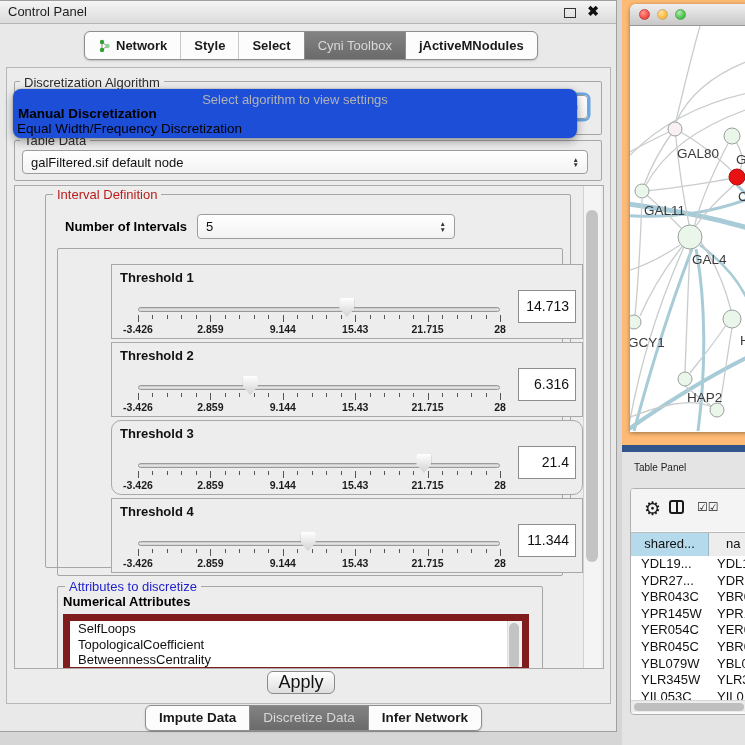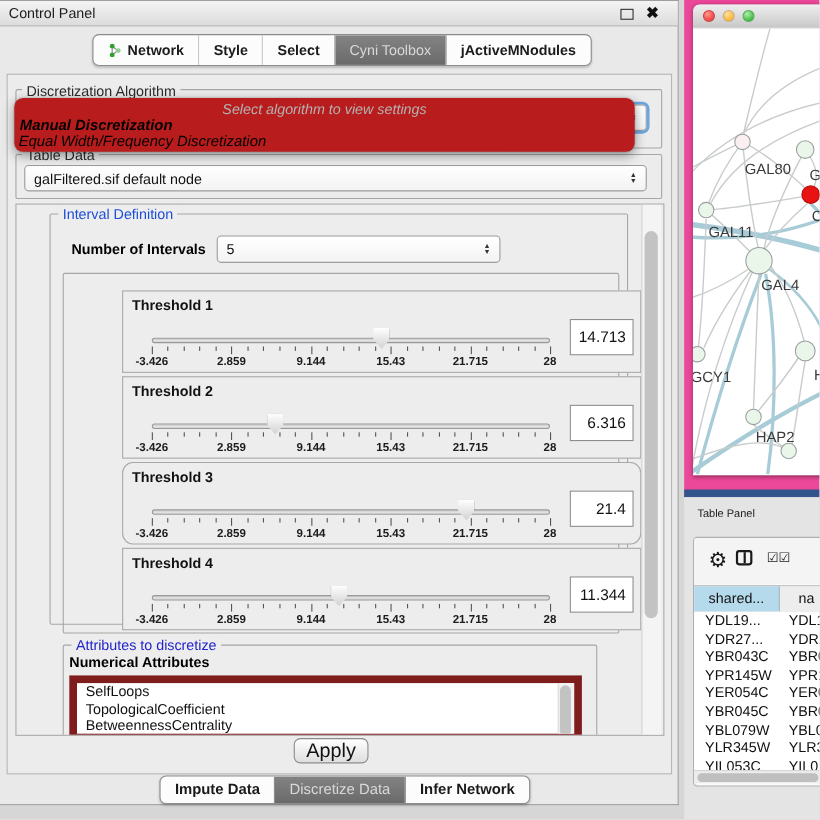--- a/index.html
+++ b/index.html
@@ -87,8 +87,8 @@
     font-size:18px;color:#111;text-align:center;line-height:21px;box-sizing:border-box;}
 
   
-  #algo-popup{left:13px;top:88px;width:564px;height:49px;background:#b91c1c;border-radius:8px;
-    box-shadow:0 3px 10px rgba(0,0,0,.38),0 0 0 1px rgba(0,0,0,.08);z-index:40;overflow:hidden;font-style:italic;}
+  #algo-popup{left:13px;top:88px;width:564px;height:49px;background:#1d4ed8;border-radius:8px;
+    box-shadow:0 3px 10px rgba(0,0,0,.38),0 0 0 1px rgba(0,0,0,.08);z-index:40;overflow:hidden;}
   .p-prompt{text-align:center;color:#b3b3b3;font-size:13px;padding-top:3px;height:14px;}
   .p-opt{font-size:13.5px;color:#000;height:15px;line-height:15px;padding-left:4px;white-space:nowrap;}
   .p-opt.bold{font-weight:bold;padding-left:5px;}

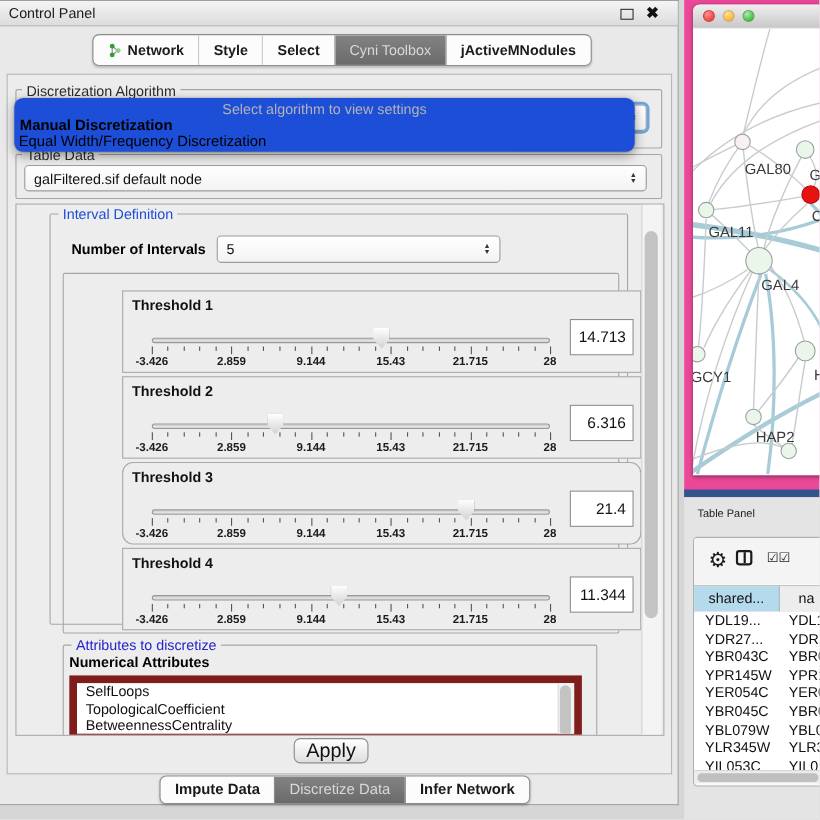--- a/index.html
+++ b/index.html
@@ -94,7 +94,7 @@
   .p-opt.bold{font-weight:bold;padding-left:5px;}
 
   
-  #network-frame{left:622px;top:0;width:123px;height:452px;background:#ec4899;}
+  #network-frame{left:622px;top:0;width:123px;height:452px;background:#fdba74;}
   #network-frame::after{content:"";position:absolute;left:0;bottom:0;width:100%;height:7px;background:#32548d;}
   #mac-window{position:absolute;left:8px;top:4px;width:120px;height:428px;background:#fff;
     border-radius:6px 0 0 0;overflow:hidden;box-shadow:0 1px 4px rgba(0,0,0,.4);}

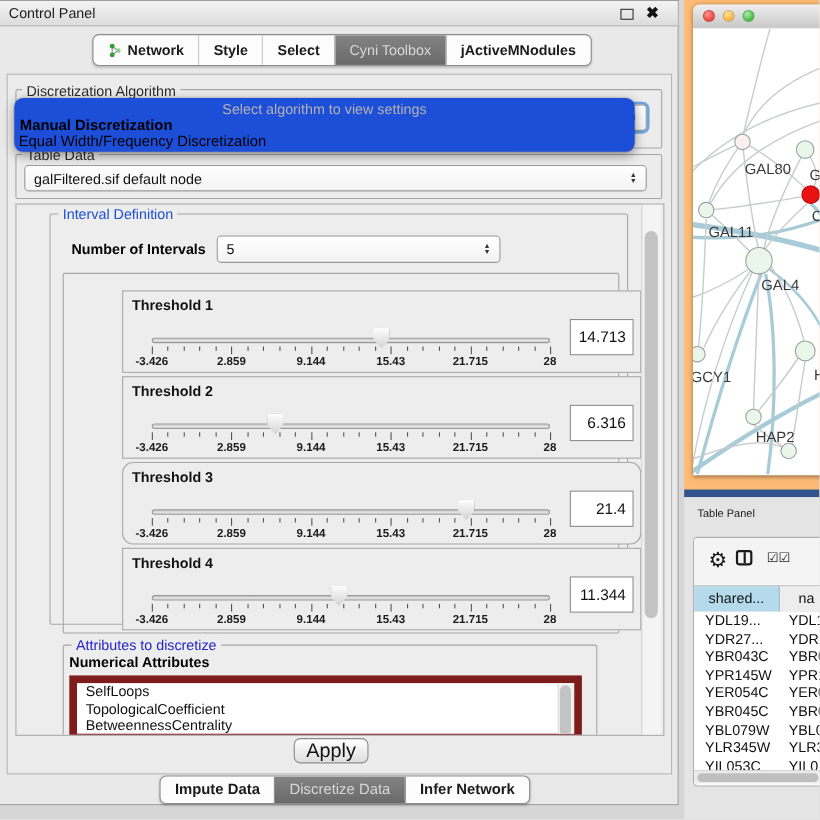--- a/index.html
+++ b/index.html
@@ -37,7 +37,7 @@
 
   .groupbox{position:absolute;border:1px solid #a6a6a6;border-radius:2px;box-sizing:border-box;}
   .gtitle{position:absolute;font-size:13px;padding:0 4px;background:#ececec;white-space:nowrap;}
-  .gtitle.green{color:#1d4ed8;}
+  .gtitle.green{color:#b91c1c;}
   .gtitle.blue{color:#2323cc;}
   .gtitle.dark{color:#2b2b2b;}
 

